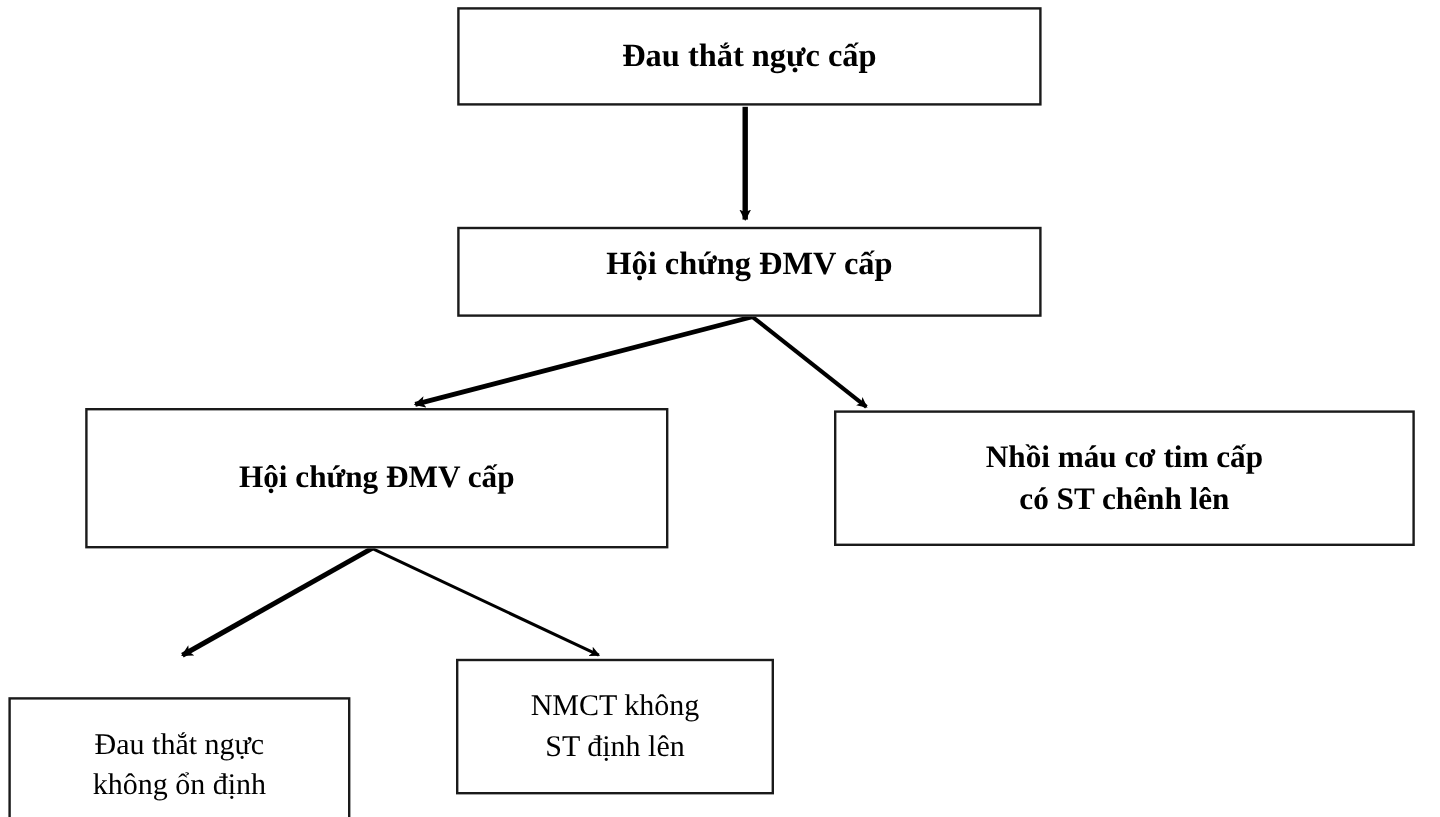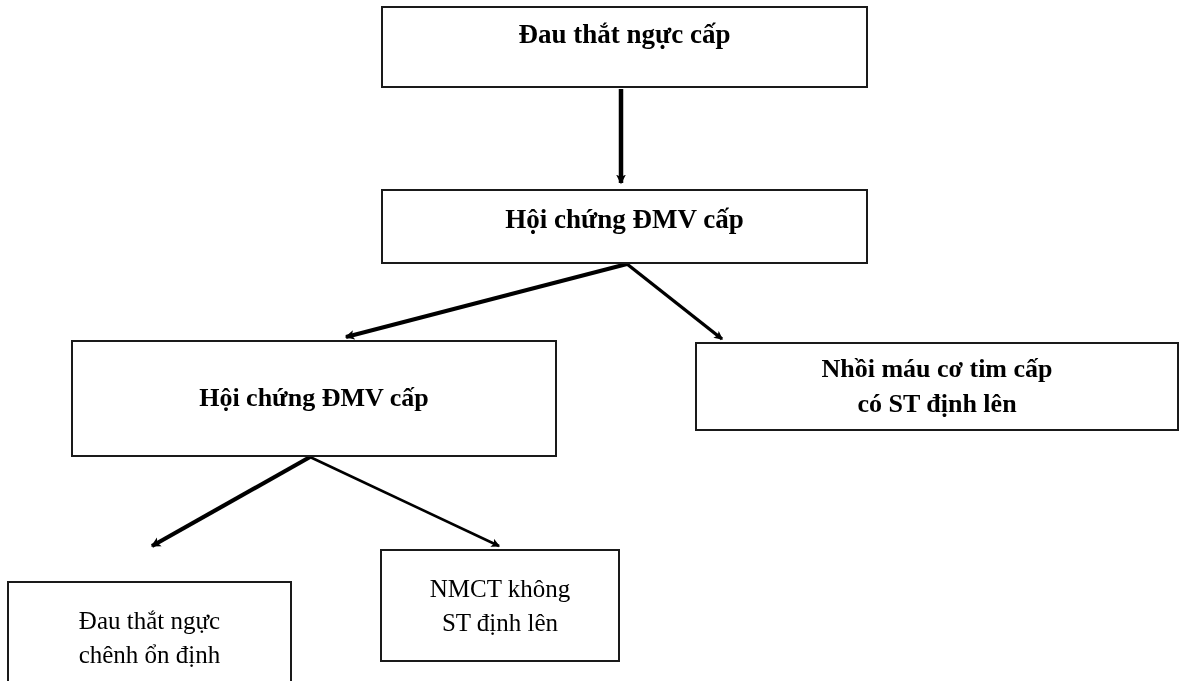--- a/index.html
+++ b/index.html
@@ -42,7 +42,7 @@
     left: 381px;  top: 6px;    width: 487px; height: 82px;
     font-size: 27px;
     justify-content: flex-start;
-    padding-top: 8px;
+    padding-top: 20px;
   }
   #node-acs {
     left: 381px;  top: 189px;  width: 487px; height: 75px;

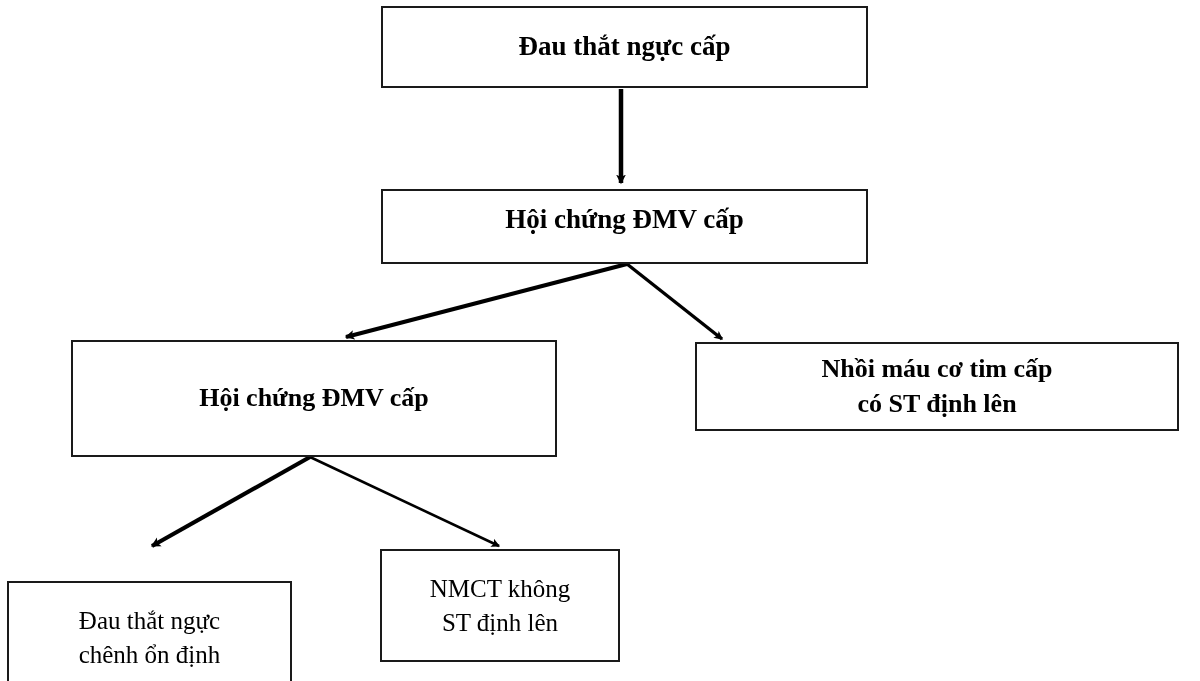--- a/index.html
+++ b/index.html
@@ -55,7 +55,7 @@
     font-size: 26px;
   }
   #node-stemi {
-    left: 695px;  top: 342px;  width: 484px; height: 89px;
+    left: 695px;  top: 342px;  width: 484px; height: 113px;
     font-size: 26px;
   }
   #node-unstable-angina {

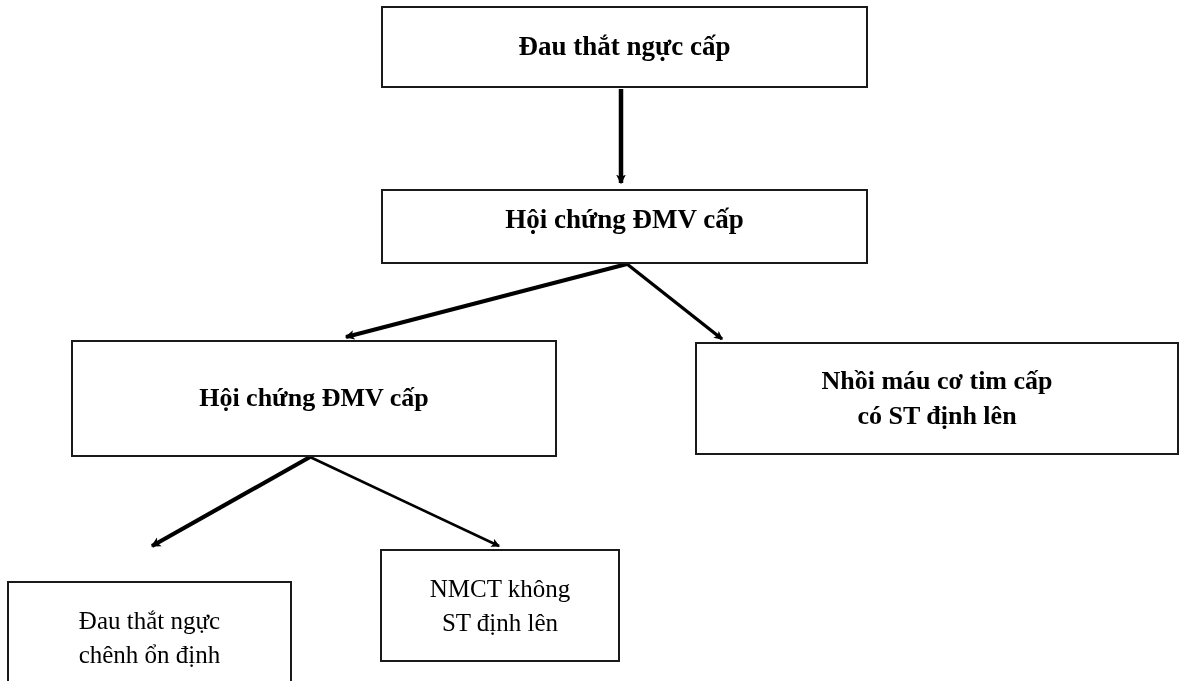--- a/index.html
+++ b/index.html
@@ -117,7 +117,7 @@
 
   <div class="node bold" id="node-stemi">
     <span class="line">Nhồi máu cơ tim cấp</span>
-    <span class="line">có ST định lên</span>
+    <span class="line">có ST chênh lên</span>
   </div>
 
   <div class="node" id="node-unstable-angina">

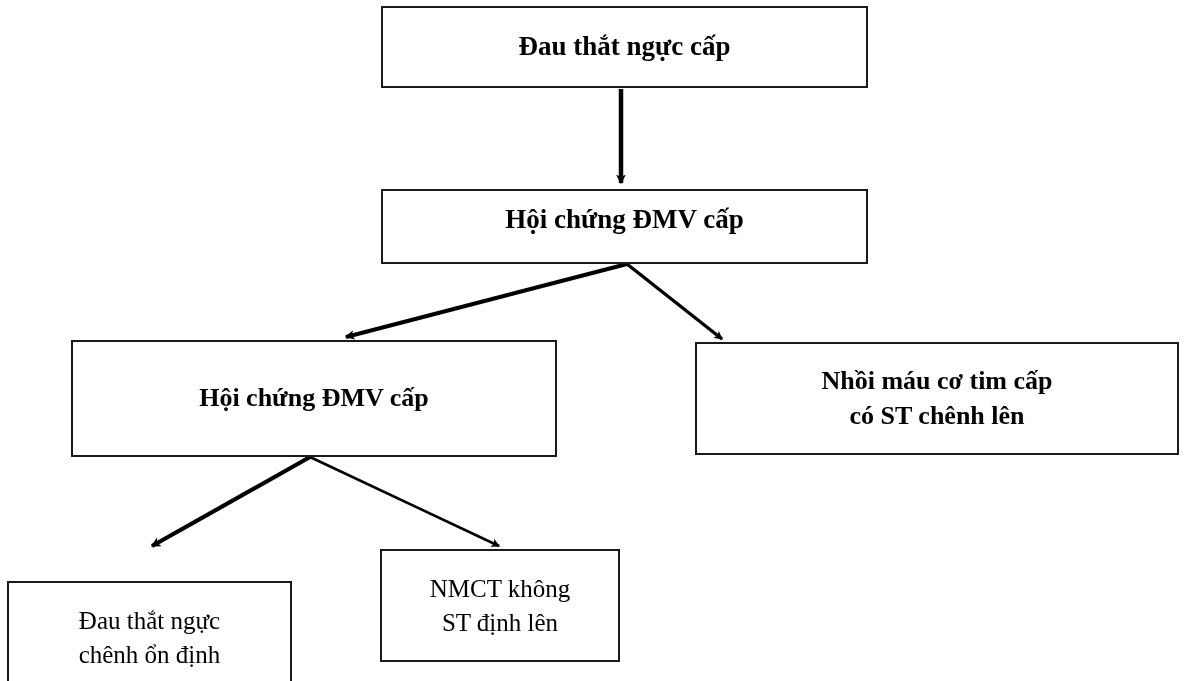--- a/index.html
+++ b/index.html
@@ -64,7 +64,7 @@
     margin-top: 32px;
   }
   #node-nstemi {
-    left: 380px;  top: 549px;  width: 240px; height: 113px;
+    left: 380px;  top: 549px;  width: 265px; height: 113px;
     font-size: 25px;
   }
 

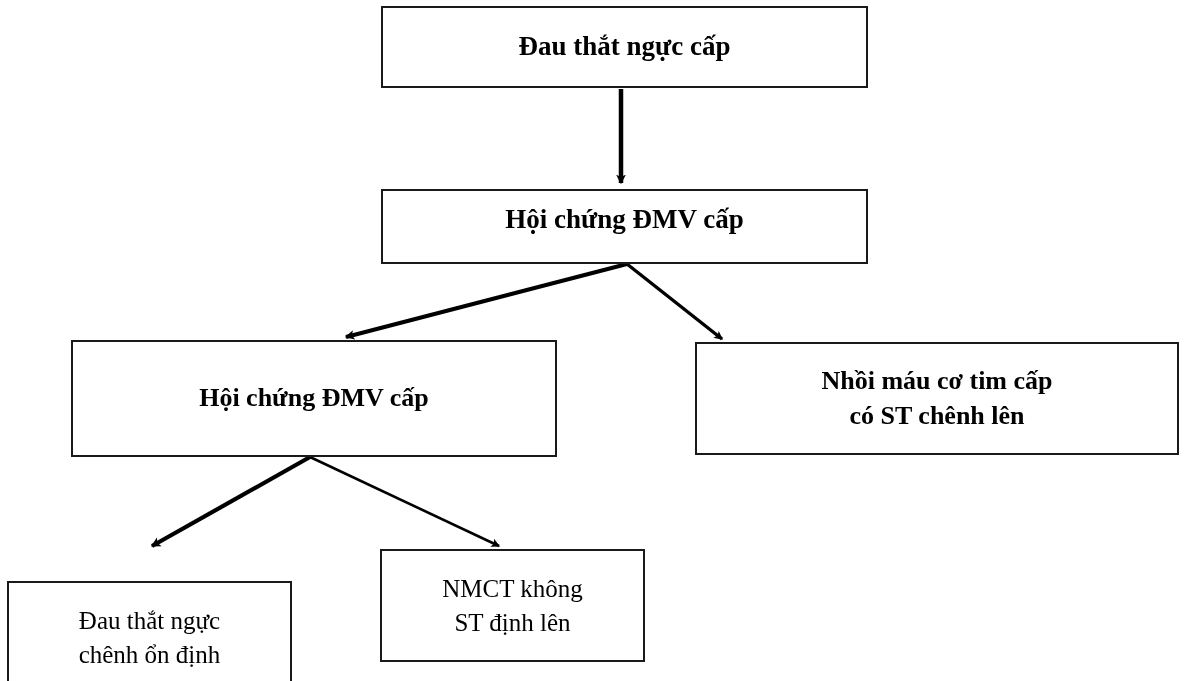--- a/index.html
+++ b/index.html
@@ -122,7 +122,7 @@
 
   <div class="node" id="node-unstable-angina">
     <span class="line">Đau thắt ngực</span>
-    <span class="line">chênh ổn định</span>
+    <span class="line">không ổn định</span>
   </div>
 
   <div class="node" id="node-nstemi">

